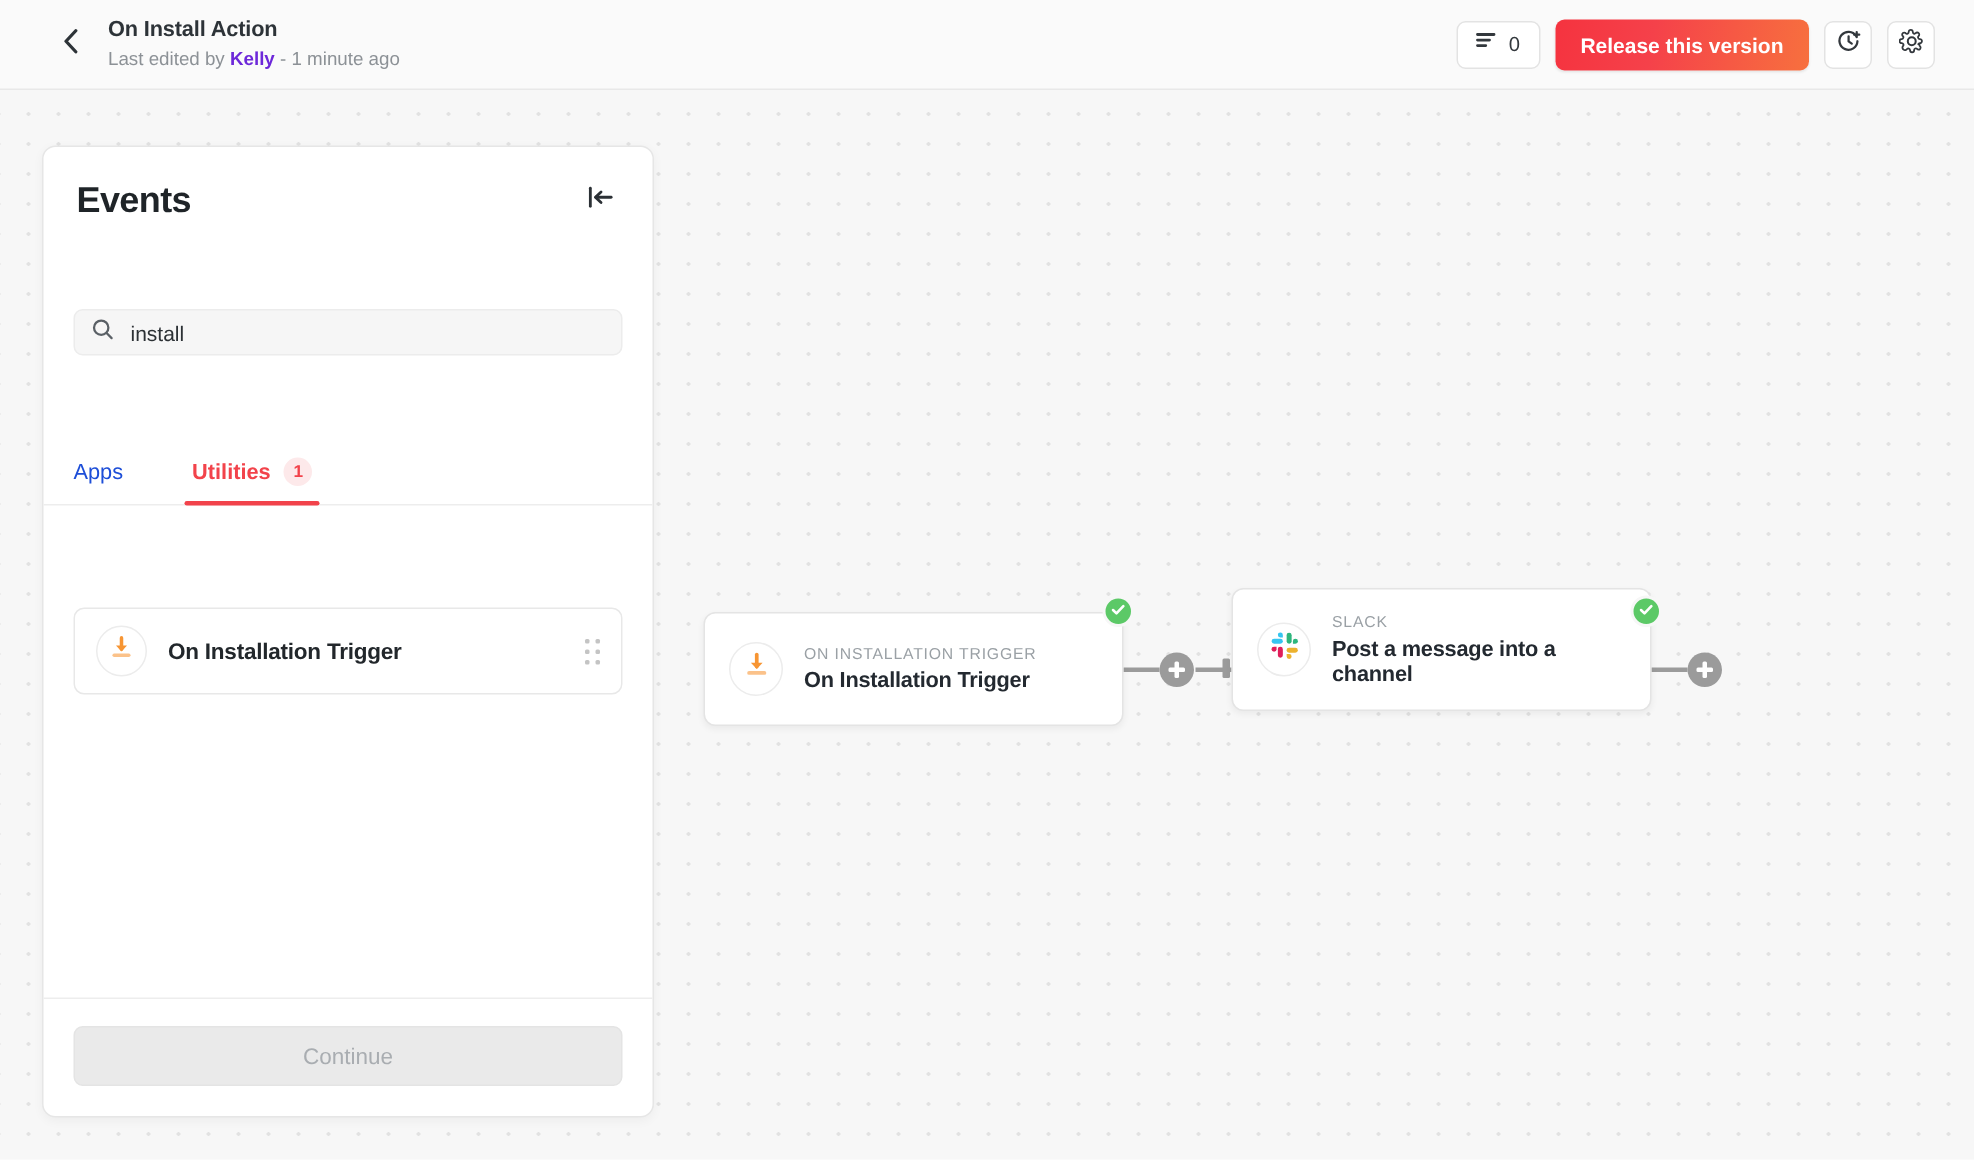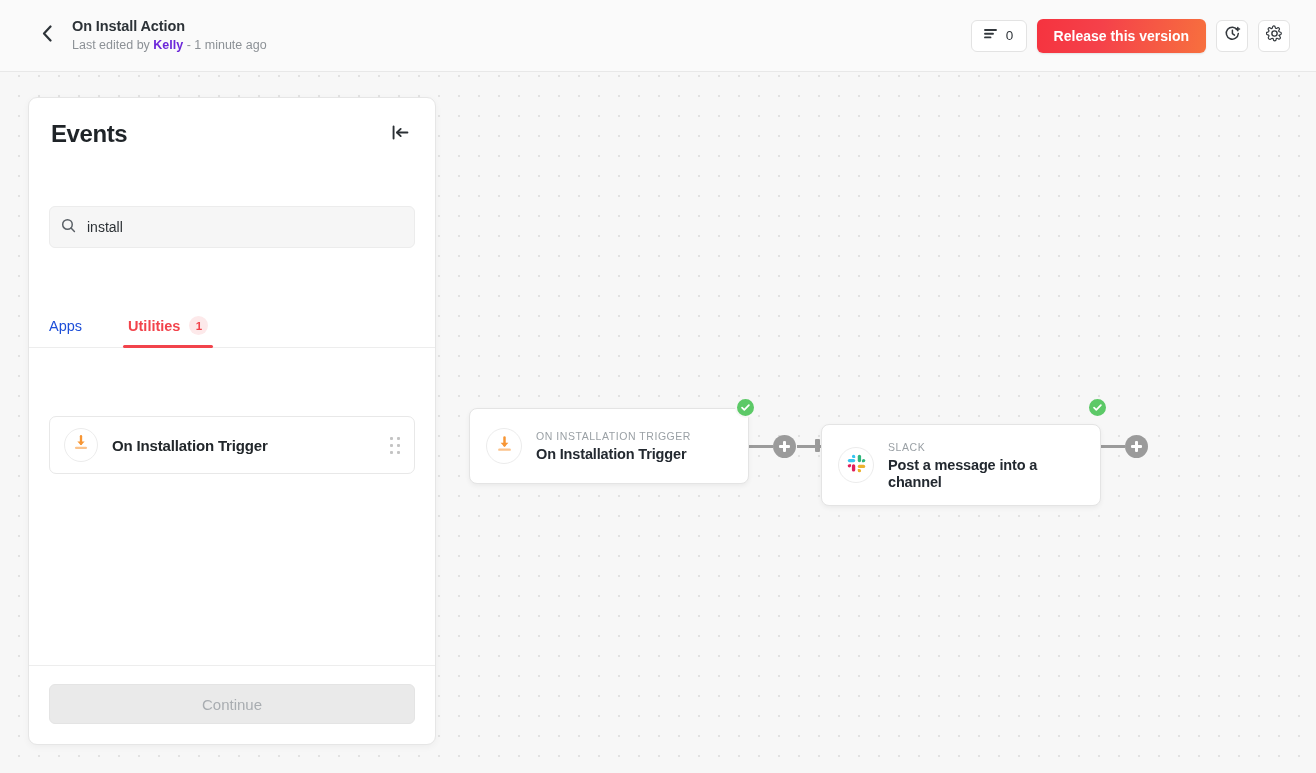--- a/index.html
+++ b/index.html
@@ -16,7 +16,7 @@
   
   .topbar {
     position: absolute; top: 0; left: 0;
-    width: 1316px; height: 72px;
+    width: 1316px; height: 60px;
     background: #fafafa;
     border-bottom: 1px solid #e8e8e8;
     display: flex; align-items: center;

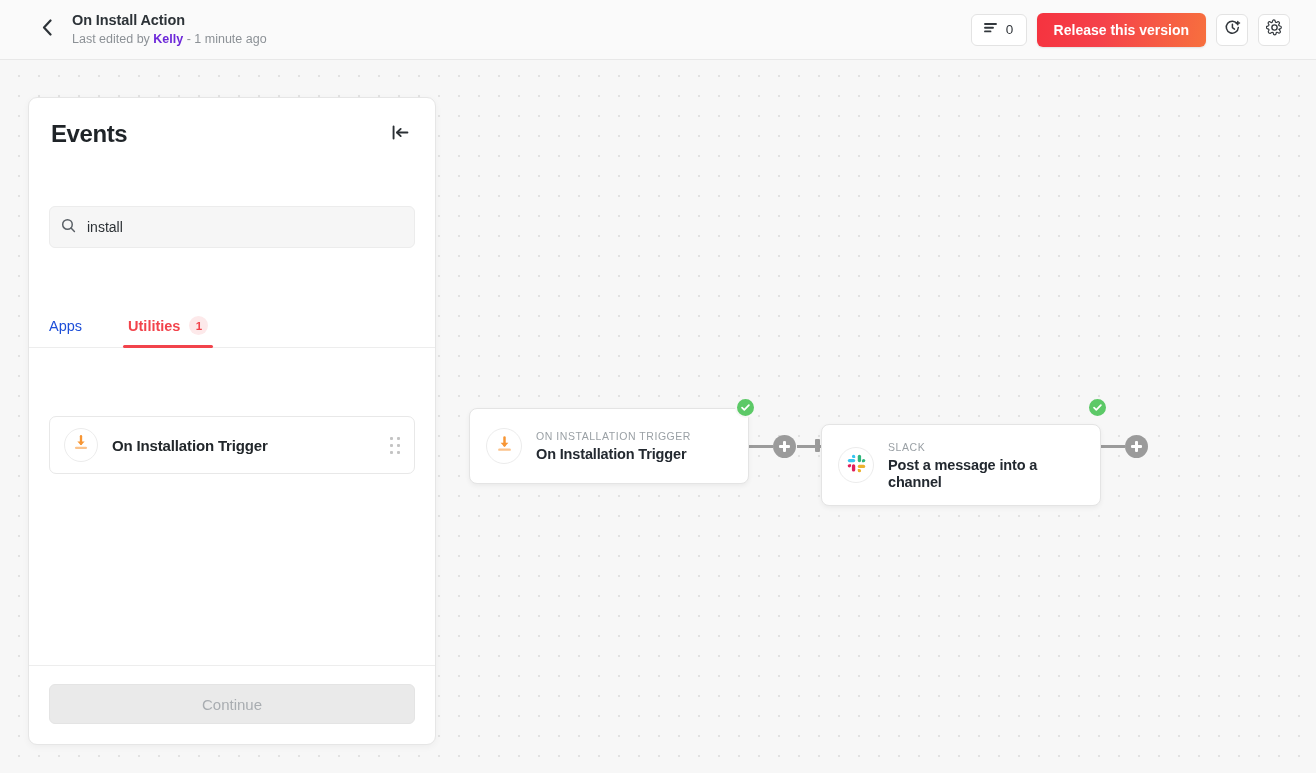--- a/index.html
+++ b/index.html
@@ -99,7 +99,7 @@
 
   .search-wrap { padding: 14px 20px 0 20px; }
   .search-box {
-    height: 42px; background: #f6f6f6;
+    height: 31px; background: #f6f6f6;
     border: 1px solid #ececec; border-radius: 6px;
     display: flex; align-items: center; padding: 0 11px; gap: 9px;
   }

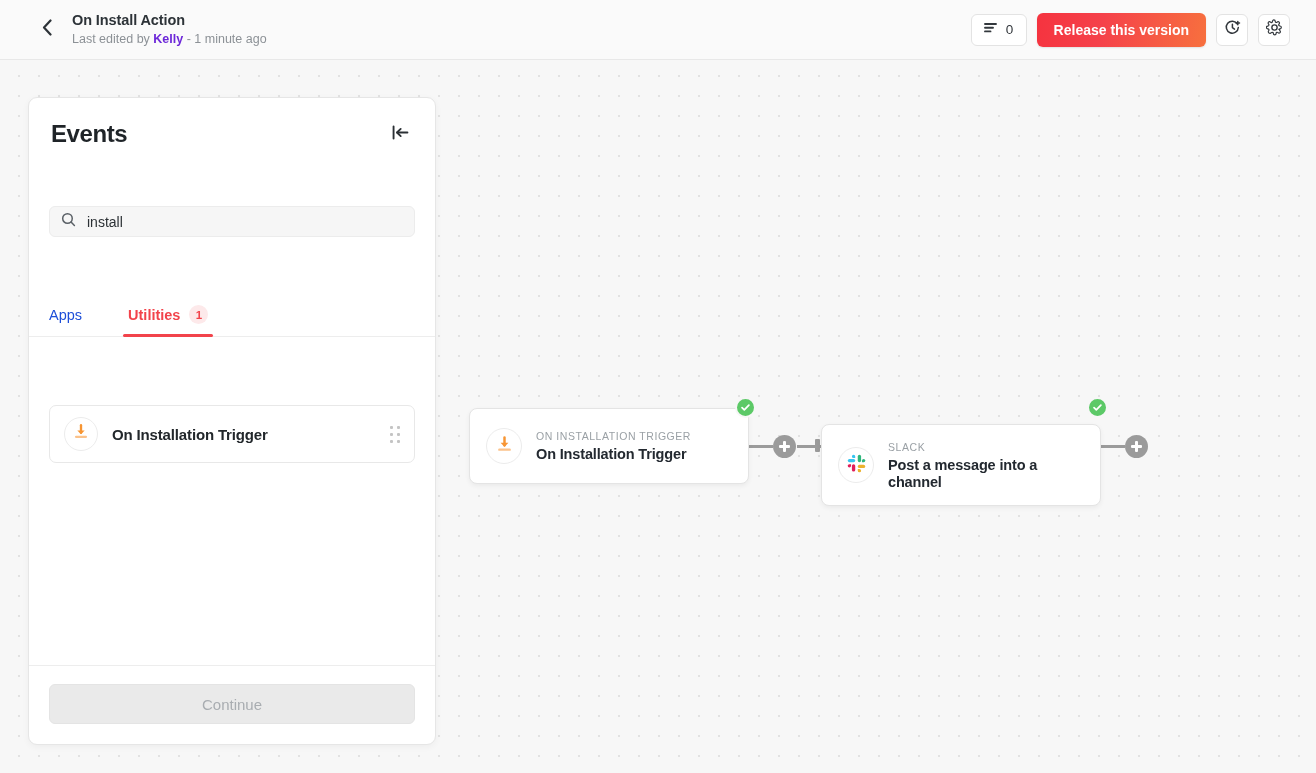--- a/index.html
+++ b/index.html
@@ -170,7 +170,7 @@
     cursor: pointer; z-index: 10;
   }
   .node-trigger { left: 469px; top: 348px; width: 280px; height: 76px; }
-  .node-slack   { left: 821px; top: 364px; width: 280px; height: 82px; }
+  .node-slack   { left: 821px; top: 332px; width: 280px; height: 82px; }
   .node-icon {
     width: 36px; height: 36px; border-radius: 50%;
     border: 1px solid #ececec; background: #fff;

